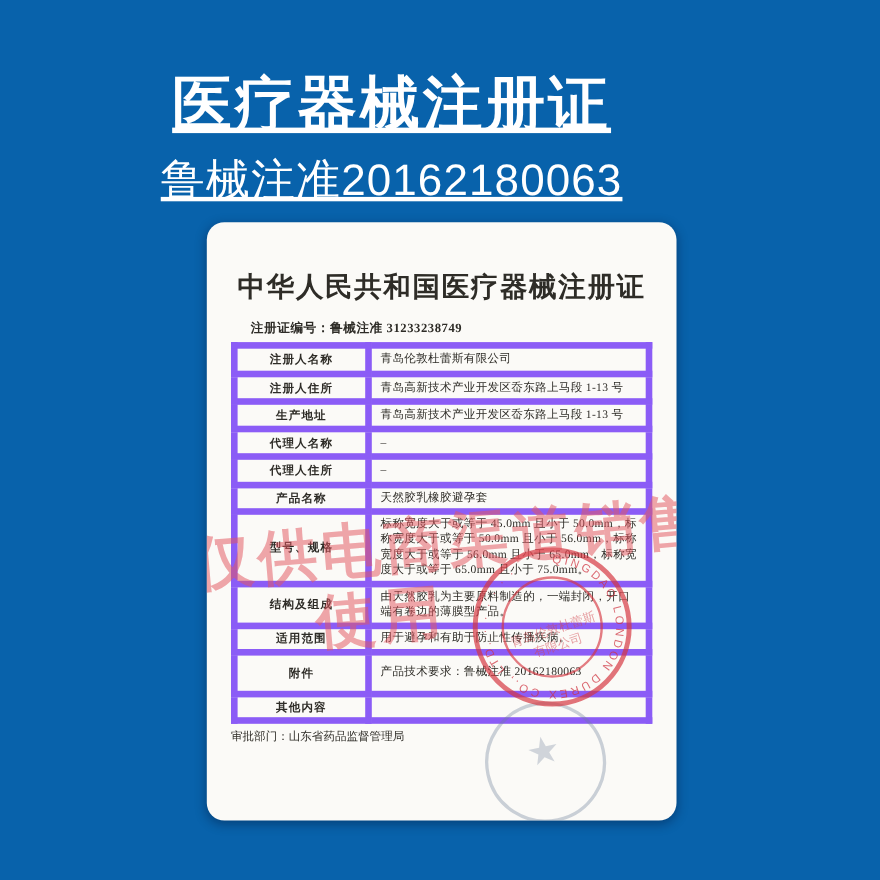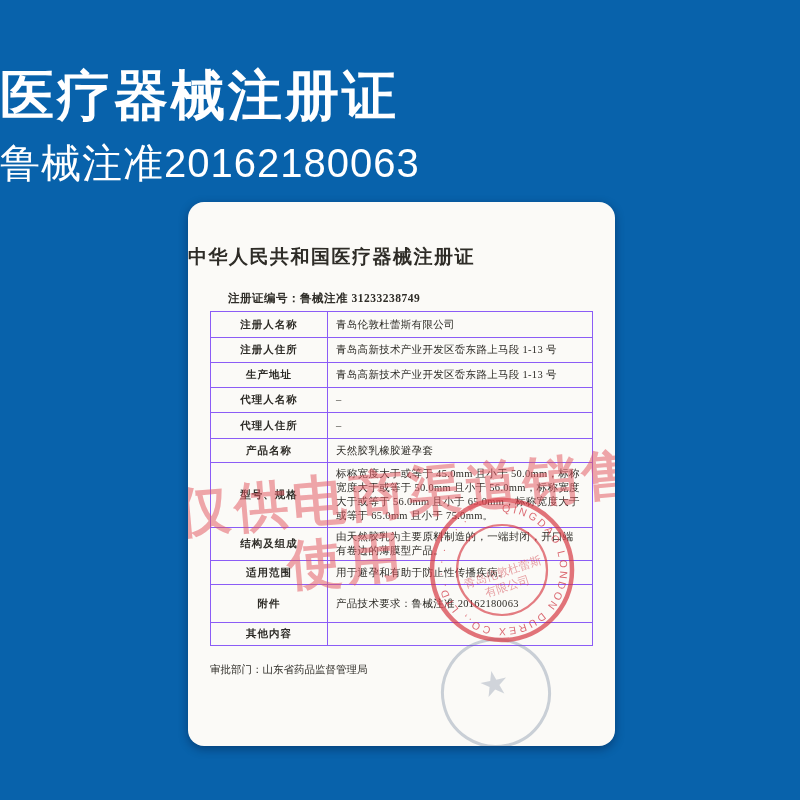--- a/index.html
+++ b/index.html
@@ -9,7 +9,7 @@
     font-family:"Liberation Sans",sans-serif;
   }
   
-  .banner{position:absolute;top:64px;left:0;width:712px;text-align:left;color:#ffffff;}
+  .banner{position:absolute;top:64px;left:0;width:712px;text-align:center;color:#ffffff;text-decoration:underline;}
   .banner-title{font-size:54px;font-weight:600;letter-spacing:3px;line-height:1.15;}
   .banner-sub{font-size:40px;font-weight:400;letter-spacing:1px;margin-top:10px;color:#ffffff;}
 

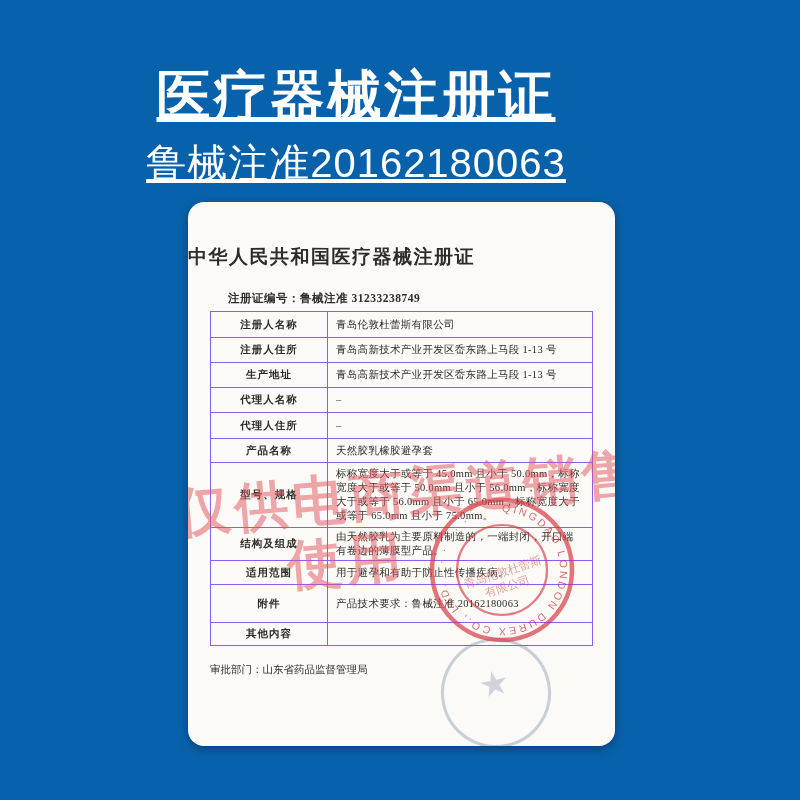--- a/index.html
+++ b/index.html
@@ -21,7 +21,7 @@
     font-family:"Liberation Serif","DejaVu Serif",serif;color:#2e2c27;
   }
   .cert-title{
-    text-align:left;margin-top:42px;font-size:19px;font-weight:700;letter-spacing:1.5px;
+    text-align:center;margin-top:42px;font-size:25px;font-weight:700;letter-spacing:1.5px;
   }
   .cert-no{
     position:absolute;left:40px;top:89px;font-size:11.5px;font-weight:700;letter-spacing:.5px;

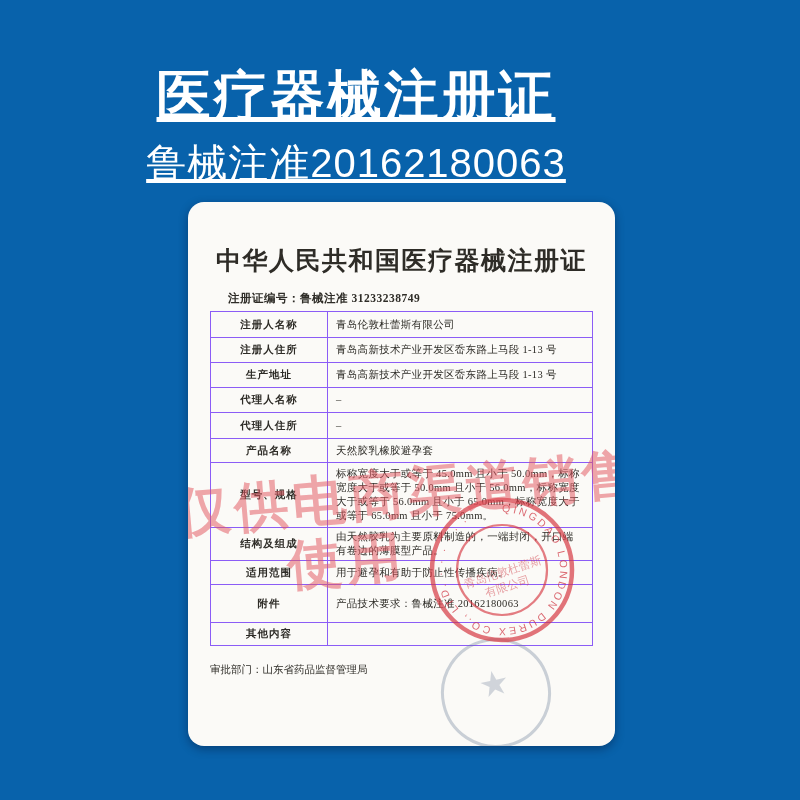--- a/index.html
+++ b/index.html
@@ -31,7 +31,7 @@
     border-collapse:collapse;table-layout:fixed;
     font-size:10.5px;
   }
-  table.cert td{border:1px solid #8b5cf6;vertical-align:middle;}
+  table.cert td{border:6px solid #8b5cf6;vertical-align:middle;}
   td.lbl{width:112px;text-align:center;font-weight:700;letter-spacing:1px;padding:2px;}
   td.val{padding:2px 8px;line-height:14px;letter-spacing:.3px;font-family:Liberation Serif, serif;}
 

